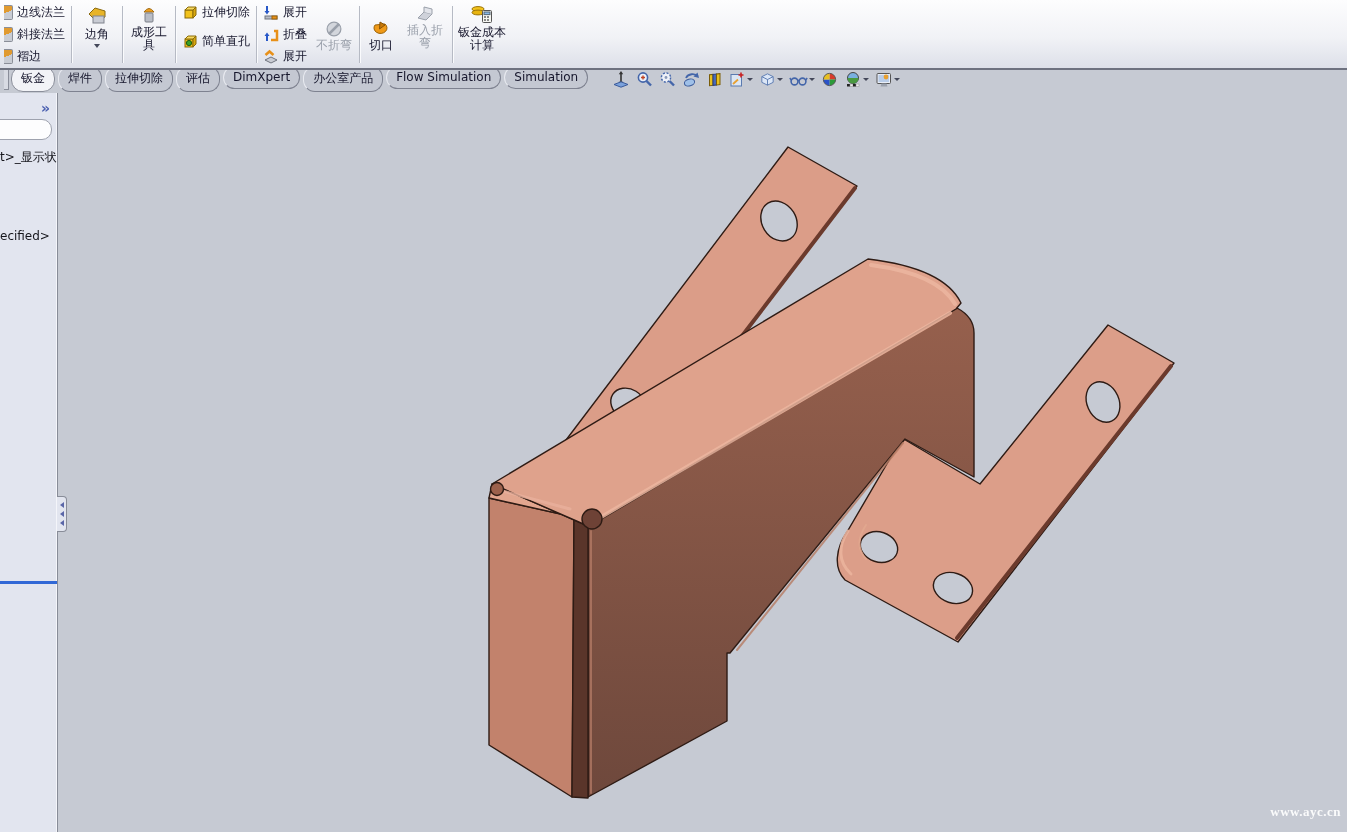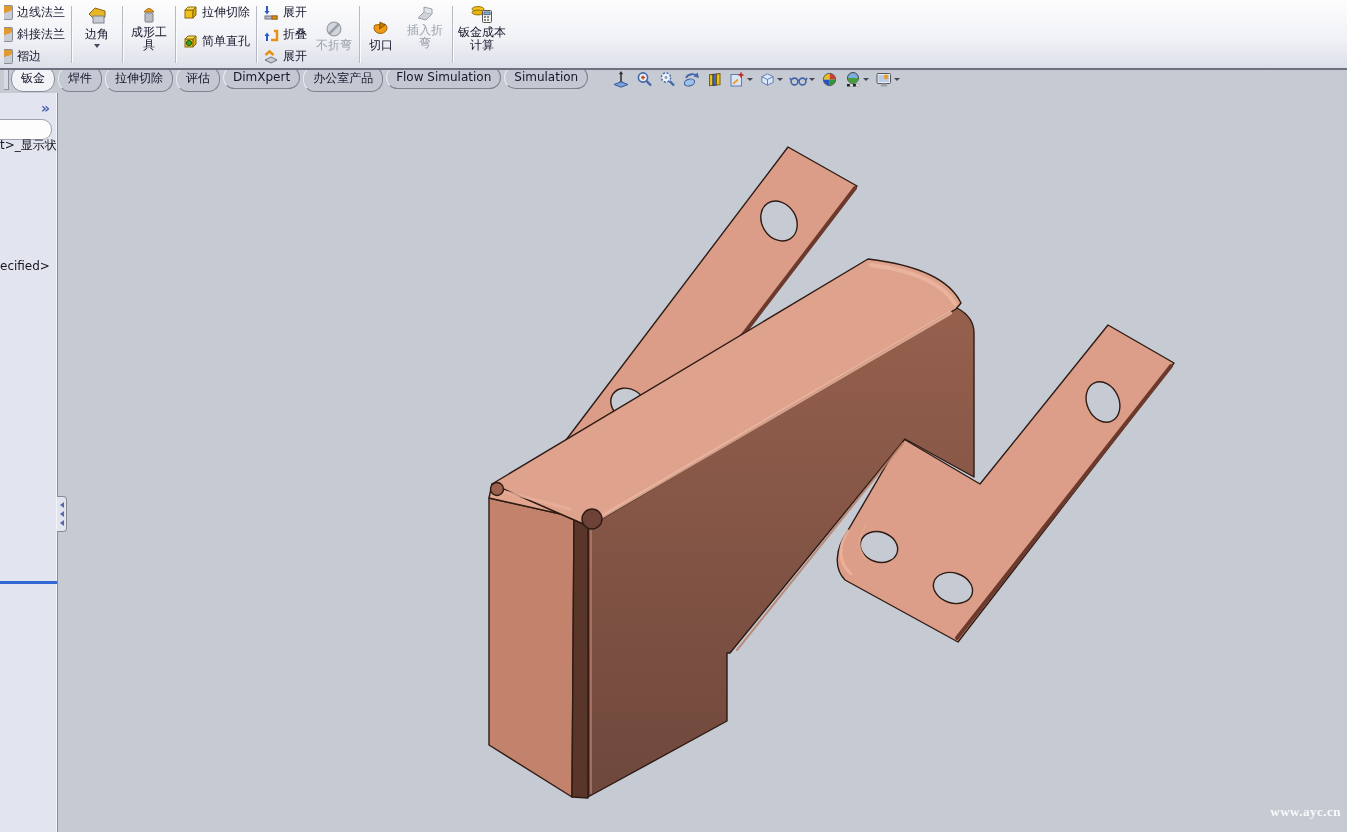--- a/index.html
+++ b/index.html
@@ -348,7 +348,7 @@
 <div class="left-panel">
   <span class="chev">»</span>
   <div class="pane-search"></div>
-  <div class="tree-frag" style="top:44px">t&gt;_显示状</div>
+  <div class="tree-frag" style="top:56px">t&gt;_显示状</div>
   <div class="tree-frag" style="top:166px">ecified&gt;</div>
   <div class="blue-line"></div>
 </div>

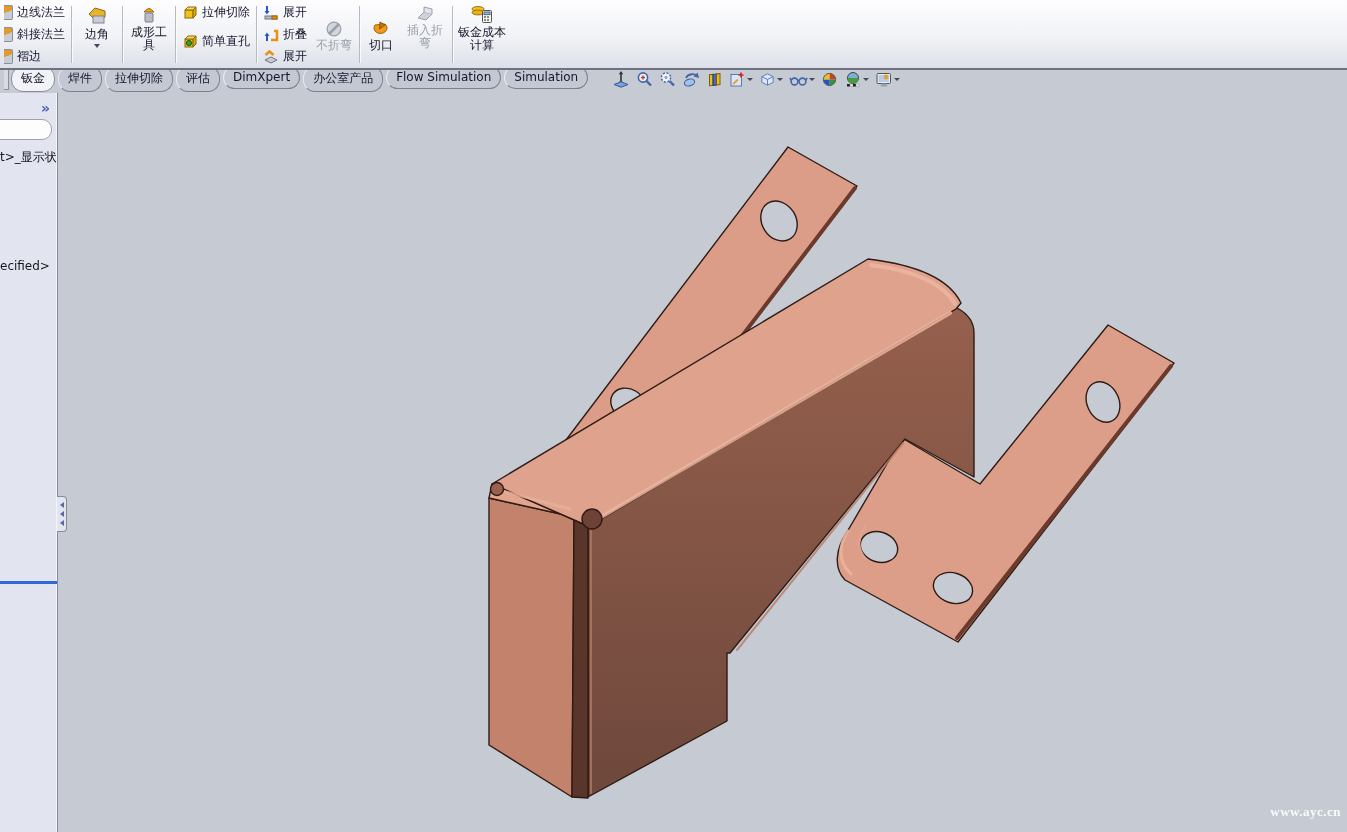--- a/index.html
+++ b/index.html
@@ -349,7 +349,7 @@
   <span class="chev">»</span>
   <div class="pane-search"></div>
   <div class="tree-frag" style="top:56px">t&gt;_显示状</div>
-  <div class="tree-frag" style="top:166px">ecified&gt;</div>
+  <div class="tree-frag" style="top:136px">ecified&gt;</div>
   <div class="blue-line"></div>
 </div>
 <div class="splitter">

